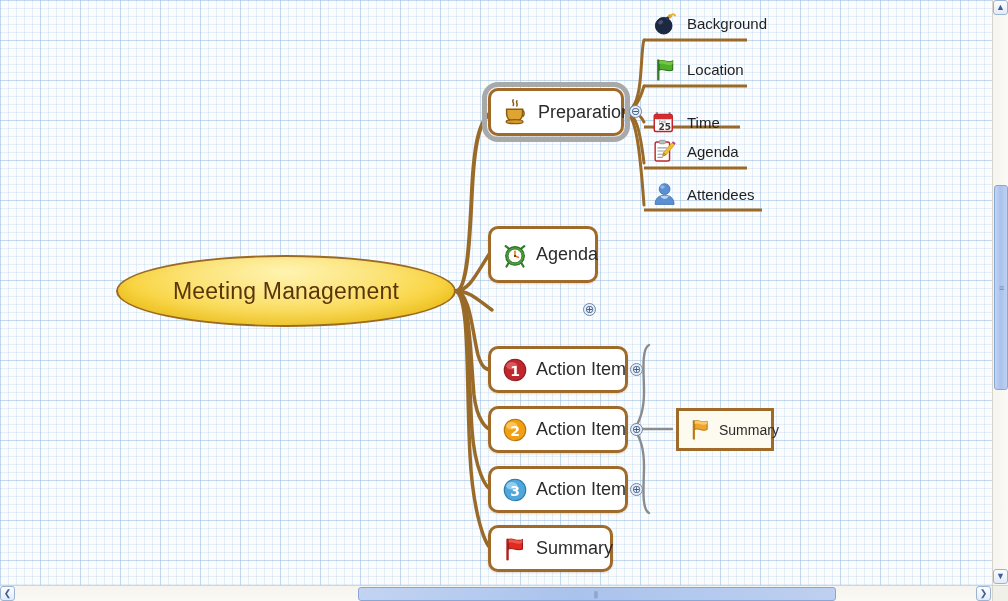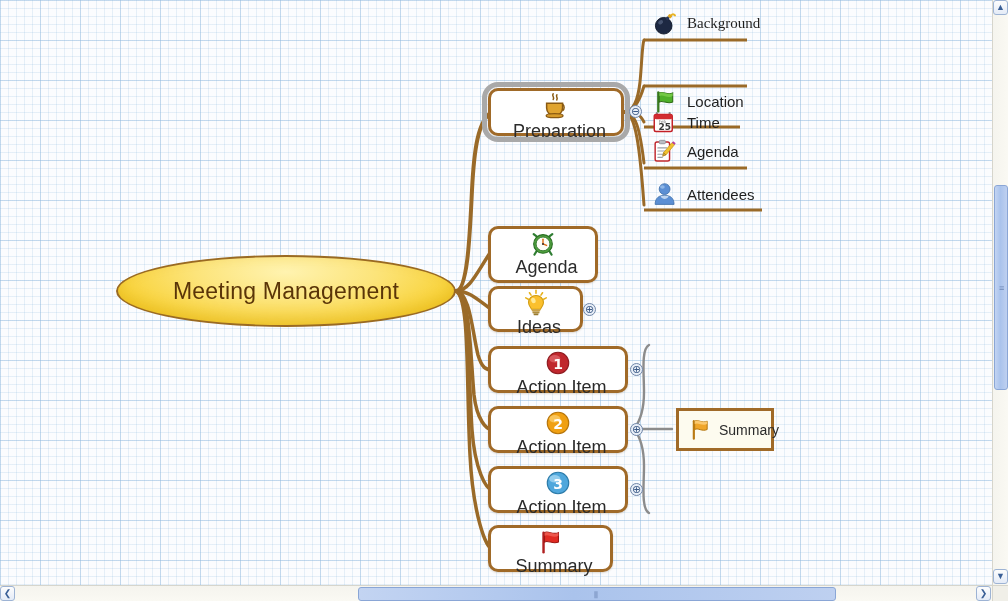--- a/index.html
+++ b/index.html
@@ -268,7 +268,7 @@
     </div>
     <div class="expander" style="left:629px; top:105px;">⊖</div>
 
-    <div class="uline nobar" style="left:652px; top:8px; height:32px;font-family:Liberation Serif, serif;">
+    <div class="uline nobar" style="left:652px; top:8px; height:32px;">
       <span class="icon">
         <svg width="27" height="27" viewBox="0 0 30 30">
           <path d="M19.5 7.5 C21.5 4.5 24 4 25.5 6" fill="none" stroke="#e8b425" stroke-width="2.3" stroke-linecap="round"></path>

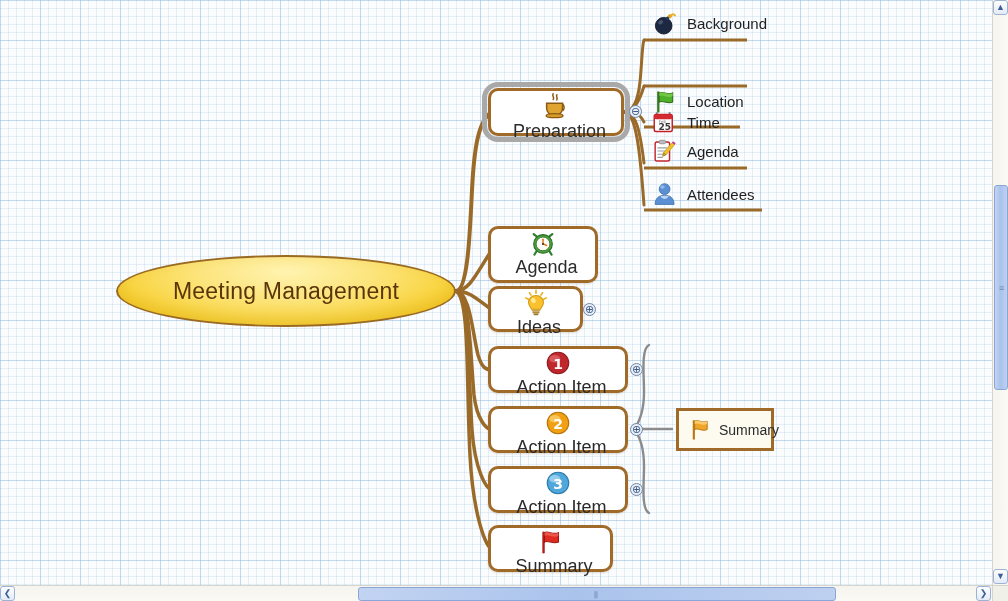--- a/index.html
+++ b/index.html
@@ -282,7 +282,7 @@
       <span class="label">Background</span>
     </div>
 
-    <div class="uline nobar" style="left:652px; top:54px; height:32px;margin-top:32px;">
+    <div class="uline nobar" style="left:652px; top:54px; height:32px;">
       <span class="icon">
         <svg width="27" height="27" viewBox="0 0 30 30">
           <path d="M7 5 v21" stroke="#3b7a22" stroke-width="2.6" stroke-linecap="round" fill="none"></path>

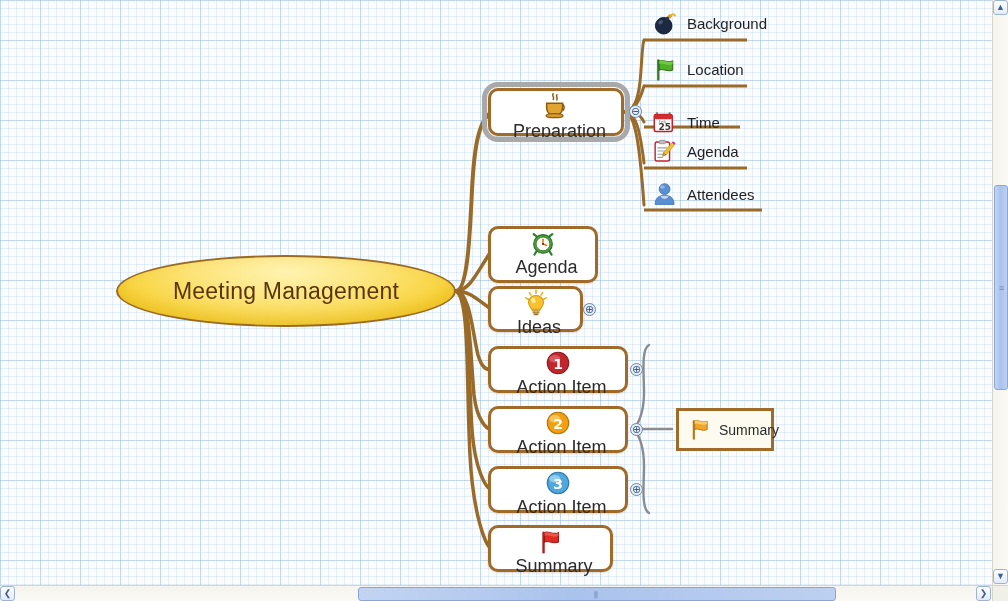--- a/index.html
+++ b/index.html
@@ -80,7 +80,6 @@
     align-items: center;
     padding: 0 10px;
     box-shadow: 0 1px 2px rgba(90,60,20,0.18);
-    flex-direction: column;
   }
   .node .label {
     font-size: 18px;

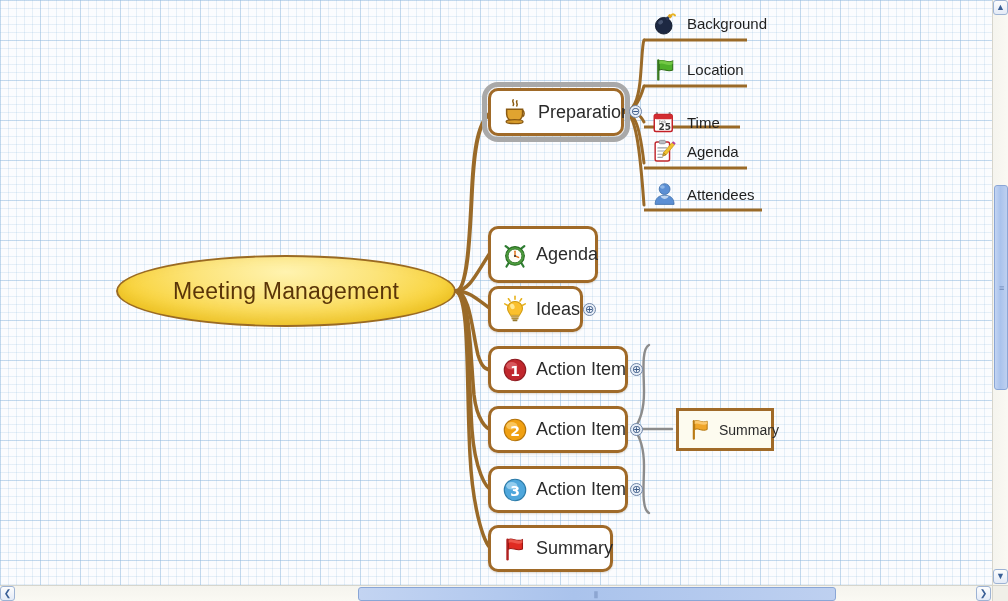--- a/index.html
+++ b/index.html
@@ -357,25 +357,6 @@
       <span class="label">Agenda</span>
     </div>
 
-    <div class="node" style="left:488px; top:286px; width:95px; height:46px;">
-      <span class="icon">
-        <svg width="28" height="28" viewBox="0 0 30 30">
-          <g stroke="#e7b21c" stroke-width="1.7" stroke-linecap="round">
-            <path d="M15 1.5 v3"></path>
-              <path d="M8 4 l1.7 2.6"></path>
-              <path d="M22 4 l-1.7 2.6"></path>
-            <path d="M4 9.5 l2.8 1.4"></path>
-              <path d="M26 9.5 l-2.8 1.4"></path>
-          </g>
-          <path d="M15 7 C19.8 7 23 10.4 23 14.4 C23 17.6 20.8 19.6 19.8 21.6 h-9.6 C9.2 19.6 7 17.6 7 14.4 C7 10.4 10.2 7 15 7 z" fill="#fbc02d" stroke="#cf9a0f" stroke-width="1.1"></path>
-          <ellipse cx="12.2" cy="12.3" rx="2.3" ry="3" fill="#fff0a8" opacity="0.85" transform="rotate(-20 12.2 12.3)"></ellipse>
-          <rect x="10.4" y="21.6" width="9.2" height="2.4" rx="0.8" fill="#c9a24a"></rect>
-          <rect x="11.2" y="24" width="7.6" height="2.2" rx="0.8" fill="#b08e3c"></rect>
-          <rect x="12.4" y="26.2" width="5.2" height="2" rx="1" fill="#97792e"></rect>
-        </svg>
-      </span>
-      <span class="label">Ideas</span>
-    </div>
     <div class="expander" style="left:583px; top:303px;">⊕</div>
 
     <div class="node" style="left:488px; top:346px; width:140px; height:47px;">

